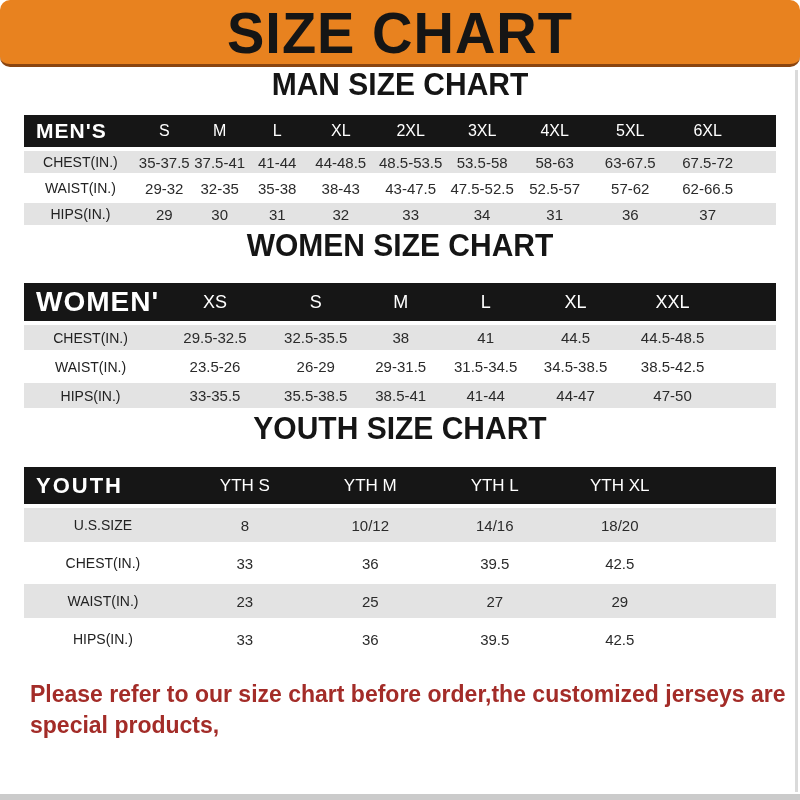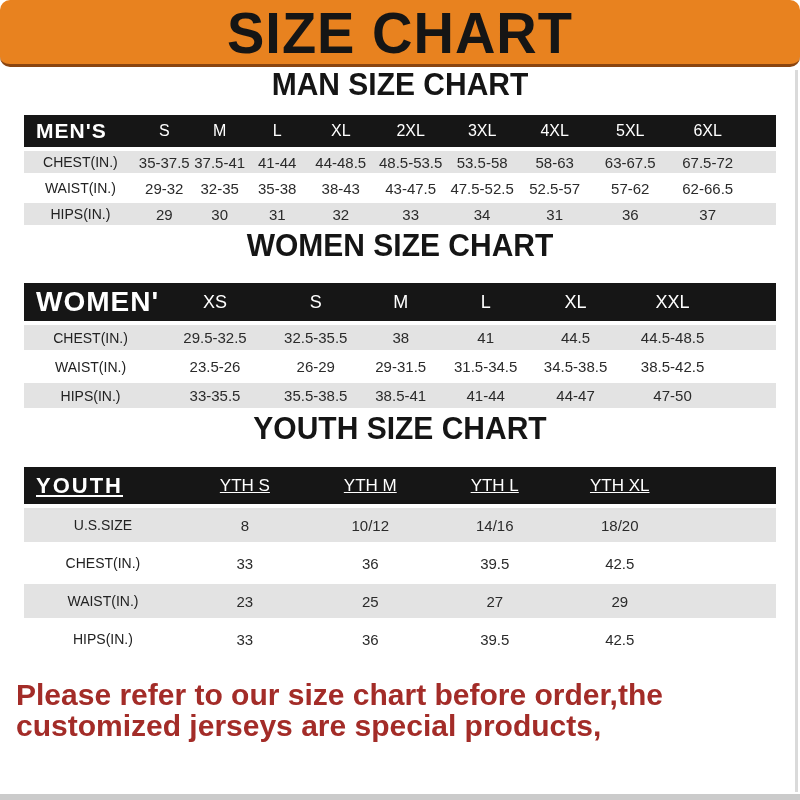--- a/index.html
+++ b/index.html
@@ -69,7 +69,7 @@
 
   .youth-table{margin-top:17px;}
   .youth-table thead tr{height:37px;}
-  .youth-table thead th{font-size:17px;text-decoration:underline;}
+  .youth-table thead th{font-size:17px;}
   .youth-table thead th.table-title{font-size:22px;letter-spacing:2px;}
   .youth-table tbody tr{height:34px;}
 

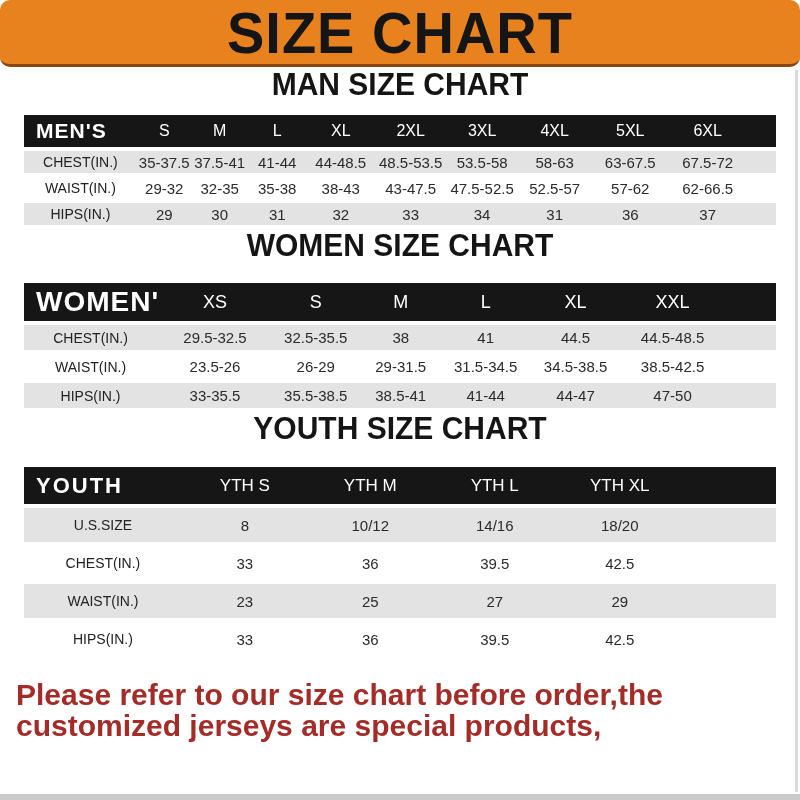--- a/index.html
+++ b/index.html
@@ -74,8 +74,8 @@
   .youth-table tbody tr{height:34px;}
 
   .notes{
-    margin-top:19px;padding-left:16px;color:var(--note-text);
-    font-size:30px;line-height:31px;font-weight:bold;
+    margin-top:19px;padding-left:30px;color:var(--note-text);
+    font-size:23px;line-height:31px;font-weight:bold;
   }
   .right-edge{
     position:absolute;top:70px;right:2px;width:3px;bottom:8px;background:#DADADA;

